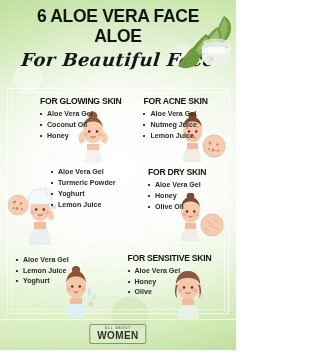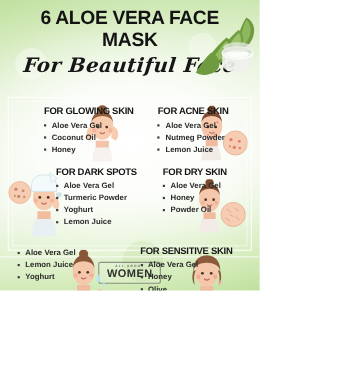--- a/index.html
+++ b/index.html
@@ -15,7 +15,7 @@
   .poster {
     position: relative;
     width: 236px;
-    height: 264px;
+    height: 350px;
     overflow: hidden;
     background:
       radial-gradient(ellipse 150% 90% at 50% 48%, rgba(255,255,255,0.98) 0%, rgba(255,255,255,0.85) 22%, rgba(255,255,255,0.25) 48%, rgba(255,255,255,0) 70%),

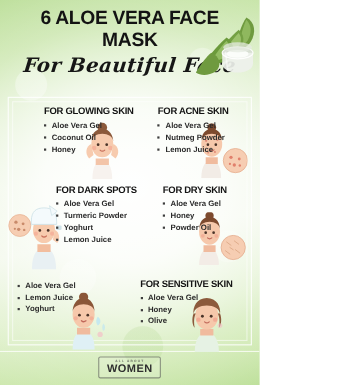--- a/index.html
+++ b/index.html
@@ -197,7 +197,7 @@
   <div class="header">
     <div class="title-main">
       <div>6 ALOE VERA FACE</div>
-      <div>MASK</div>
+      <div>ALOE</div>
     </div>
     <div class="title-script">For Beautiful Face</div>
 

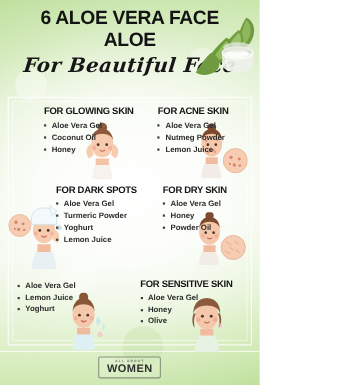--- a/index.html
+++ b/index.html
@@ -260,7 +260,7 @@
           <div class="card-title">FOR ACNE SKIN</div>
           <ul class="card-list">
             <li>Aloe Vera Gel</li>
-            <li>Nutmeg Powder</li>
+            <li>Nutmeg Juice</li>
             <li>Lemon Juice</li>
           </ul>
         </div>

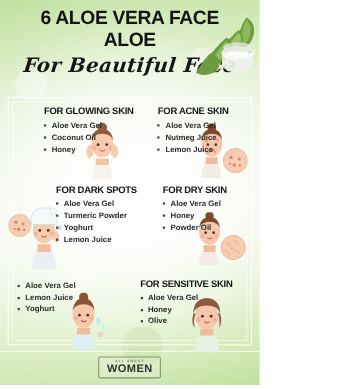--- a/index.html
+++ b/index.html
@@ -292,7 +292,6 @@
 
       <div class="cell cell-dark">
         <div class="text-block">
-          <div class="card-title">FOR DARK SPOTS</div>
           <ul class="card-list">
             <li>Aloe Vera Gel</li>
             <li>Turmeric Powder</li>

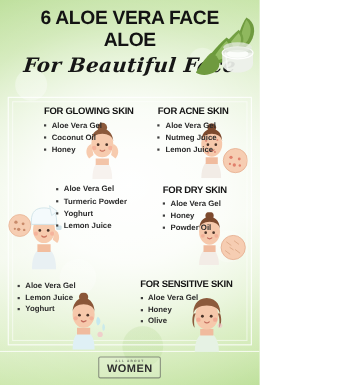--- a/index.html
+++ b/index.html
@@ -330,7 +330,7 @@
           <ul class="card-list">
             <li>Aloe Vera Gel</li>
             <li>Honey</li>
-            <li>Powder Oil</li>
+            <li>Olive Oil</li>
           </ul>
         </div>
         <svg class="figure fig-dry" viewBox="0 0 50 48">

